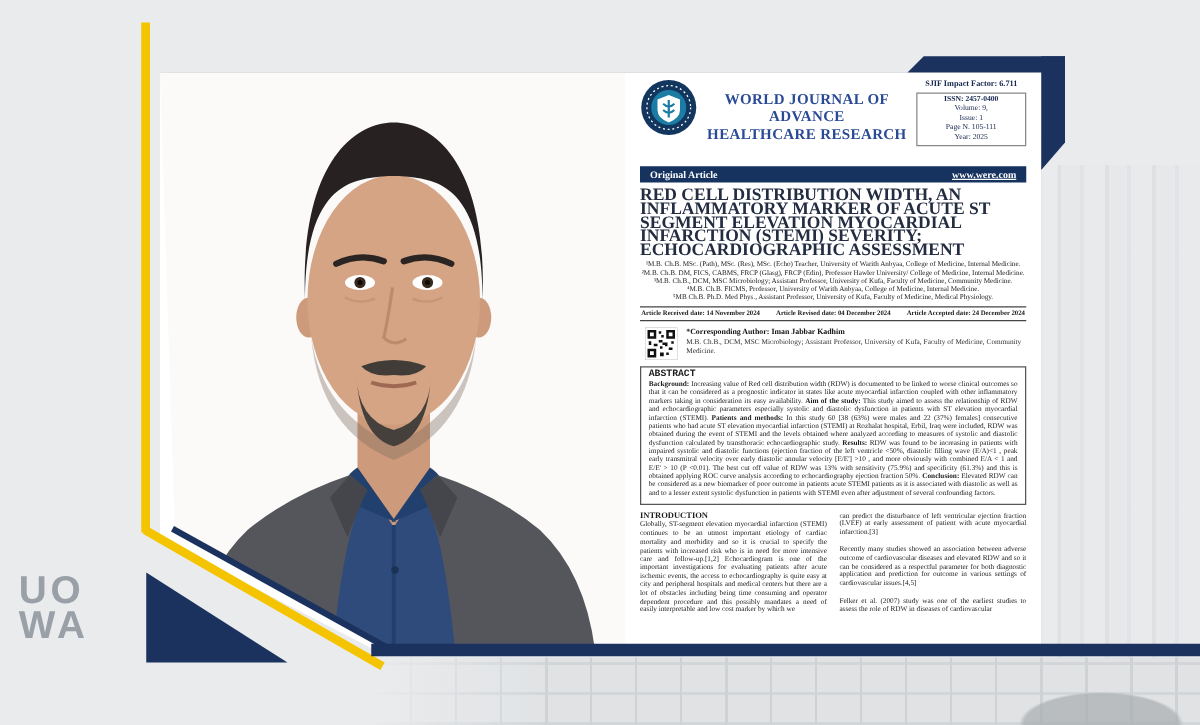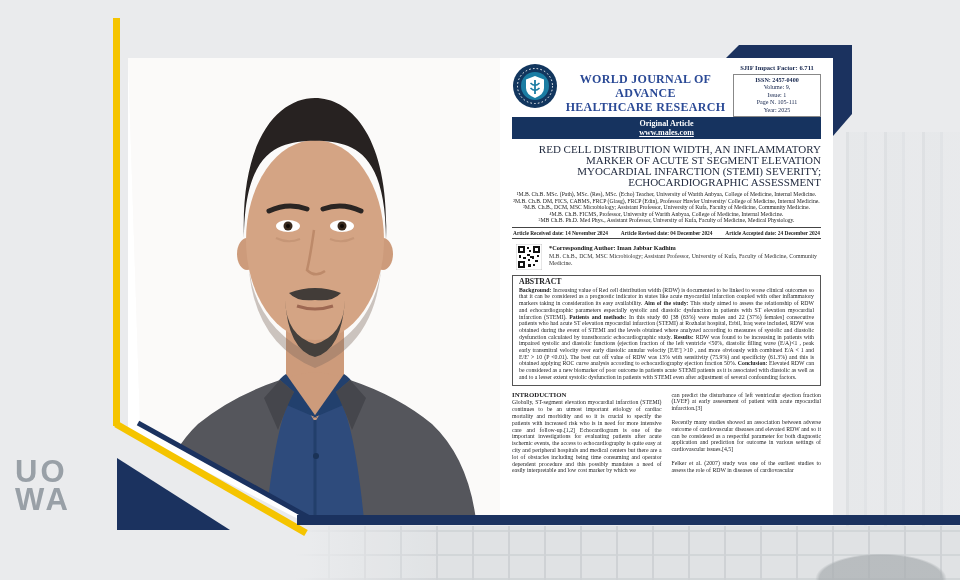--- a/index.html
+++ b/index.html
@@ -38,8 +38,8 @@
   .sjif{font-size:6.6px;font-weight:bold;color:#15254d;margin:1px 0 3px;white-space:nowrap;}
   .issuebox{border:1px solid #888;padding:2px 1px;font-size:6.1px;line-height:7.4px;color:#15254d;}
   .issuebox .b{font-weight:bold;}
-  .type-bar{margin-top:0;background:#16335f;color:#fff;display:flex;justify-content:space-between;
-    align-items:center;padding:2px 8px;font-size:8px;font-weight:bold;flex-direction:column;}
+  .type-bar{margin-top:16px;background:#16335f;color:#fff;display:flex;justify-content:space-between;
+    align-items:center;padding:2px 8px;font-size:8px;font-weight:bold;}
   .website{color:#fff;text-decoration:underline;cursor:pointer;}
   .title{margin-top:5px;text-align:right;font-weight:normal;font-size:11px;line-height:11px;color:#232c40;}
   .authors{margin-top:4px;text-align:center;font-weight:bold;font-size:7.1px;line-height:8.8px;color:#101010;}

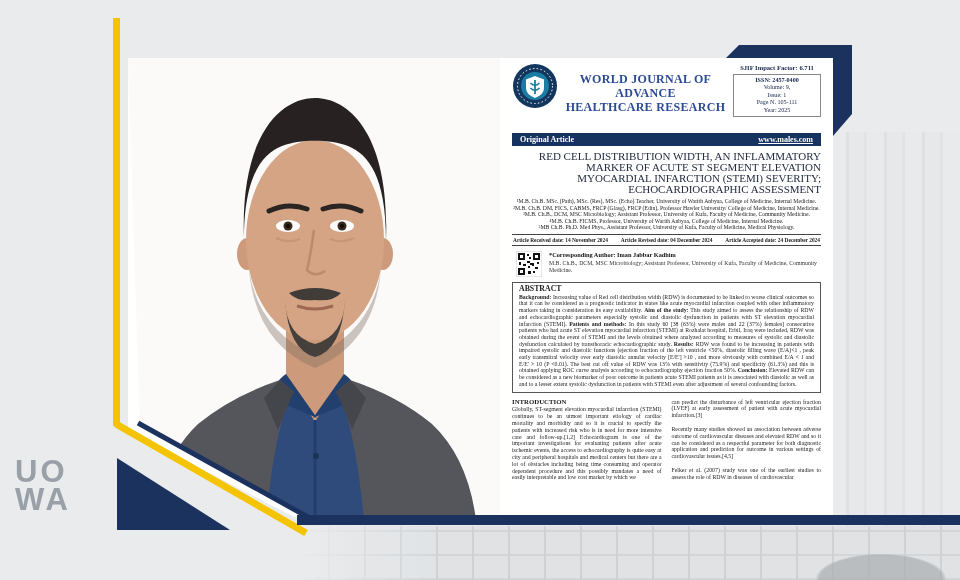--- a/index.html
+++ b/index.html
@@ -158,7 +158,7 @@
 
       <div class="type-bar">
         <span>Original Article</span>
-        <span class="website">www.males.com</span>
+        <span class="website">www.were.com</span>
       </div>
 
       <div class="title">RED CELL DISTRIBUTION WIDTH, AN INFLAMMATORY MARKER OF ACUTE ST SEGMENT ELEVATION MYOCARDIAL INFARCTION (STEMI) SEVERITY; ECHOCARDIOGRAPHIC ASSESSMENT</div>

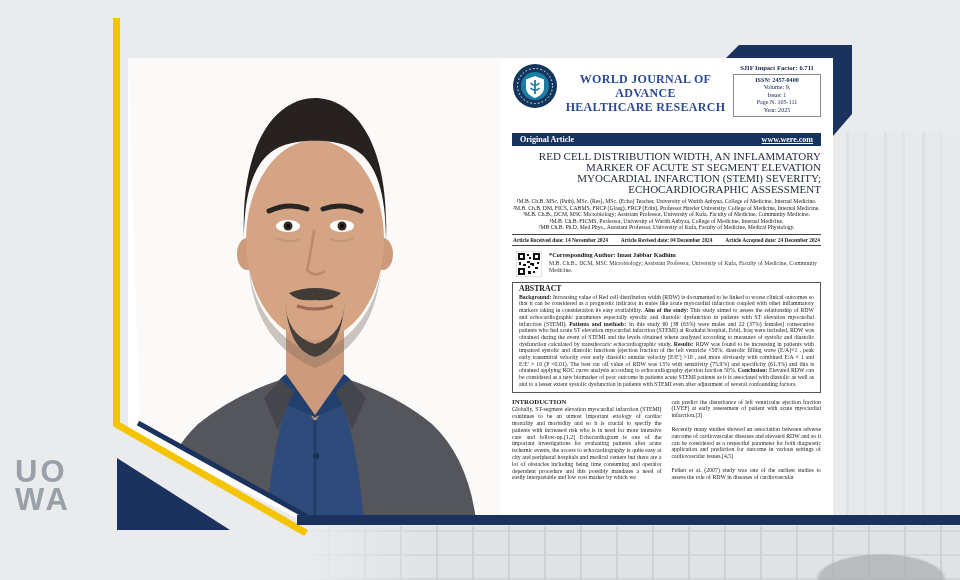--- a/index.html
+++ b/index.html
@@ -41,7 +41,7 @@
   .type-bar{margin-top:16px;background:#16335f;color:#fff;display:flex;justify-content:space-between;
     align-items:center;padding:2px 8px;font-size:8px;font-weight:bold;}
   .website{color:#fff;text-decoration:underline;cursor:pointer;}
-  .title{margin-top:5px;text-align:right;font-weight:normal;font-size:11px;line-height:11px;color:#232c40;}
+  .title{margin-top:5px;text-align:left;font-weight:bold;font-size:14px;line-height:11px;color:#232c40;}
   .authors{margin-top:4px;text-align:center;font-weight:bold;font-size:7.1px;line-height:8.8px;color:#101010;}
   .affils{margin-top:3px;text-align:center;font-size:5.7px;line-height:6.6px;color:#222;}
   .dates{margin-top:3px;border-top:1px solid #444;border-bottom:1px solid #444;display:flex;

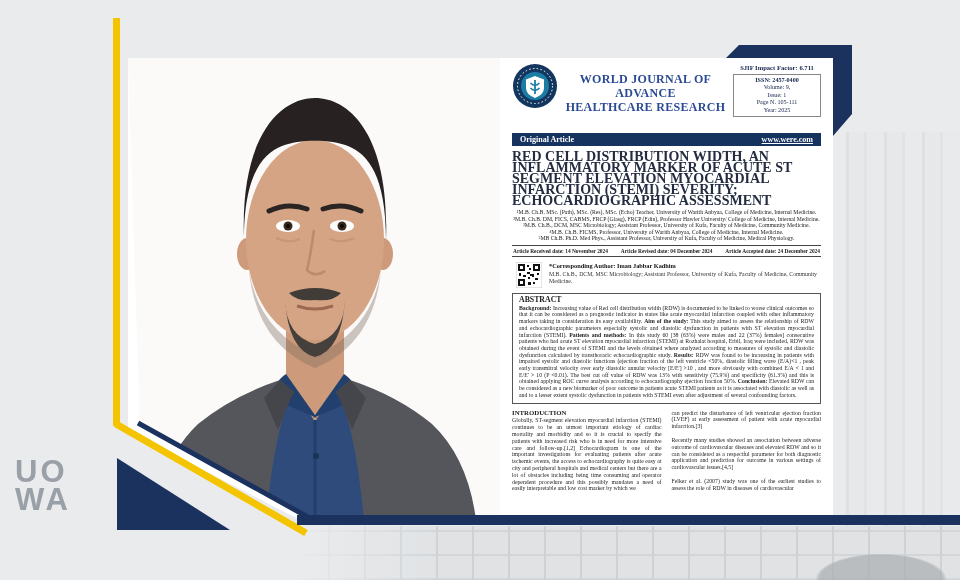--- a/index.html
+++ b/index.html
@@ -50,7 +50,7 @@
   .corr-text{flex:1;font-size:5.8px;line-height:7px;text-align:justify;color:#333;}
   .corr-label{font-weight:bold;font-size:6.3px;margin-bottom:2px;color:#111;}
   .abstract{margin-top:5px;border:1px solid #555;padding:3px 6px 4px;font-size:5.8px;line-height:6.7px;text-align:justify;}
-  .abs-head{font-weight:bold;font-size:7.8px;margin-bottom:1px;}
+  .abs-head{font-weight:bold;font-size:7.8px;margin-bottom:1px;font-family:Liberation Mono, monospace;}
   .sec-label{font-weight:bold;}
   .intro{margin-top:6px;display:flex;gap:10px;font-size:5.8px;line-height:6.8px;text-align:justify;}
   .col{flex:1;}

